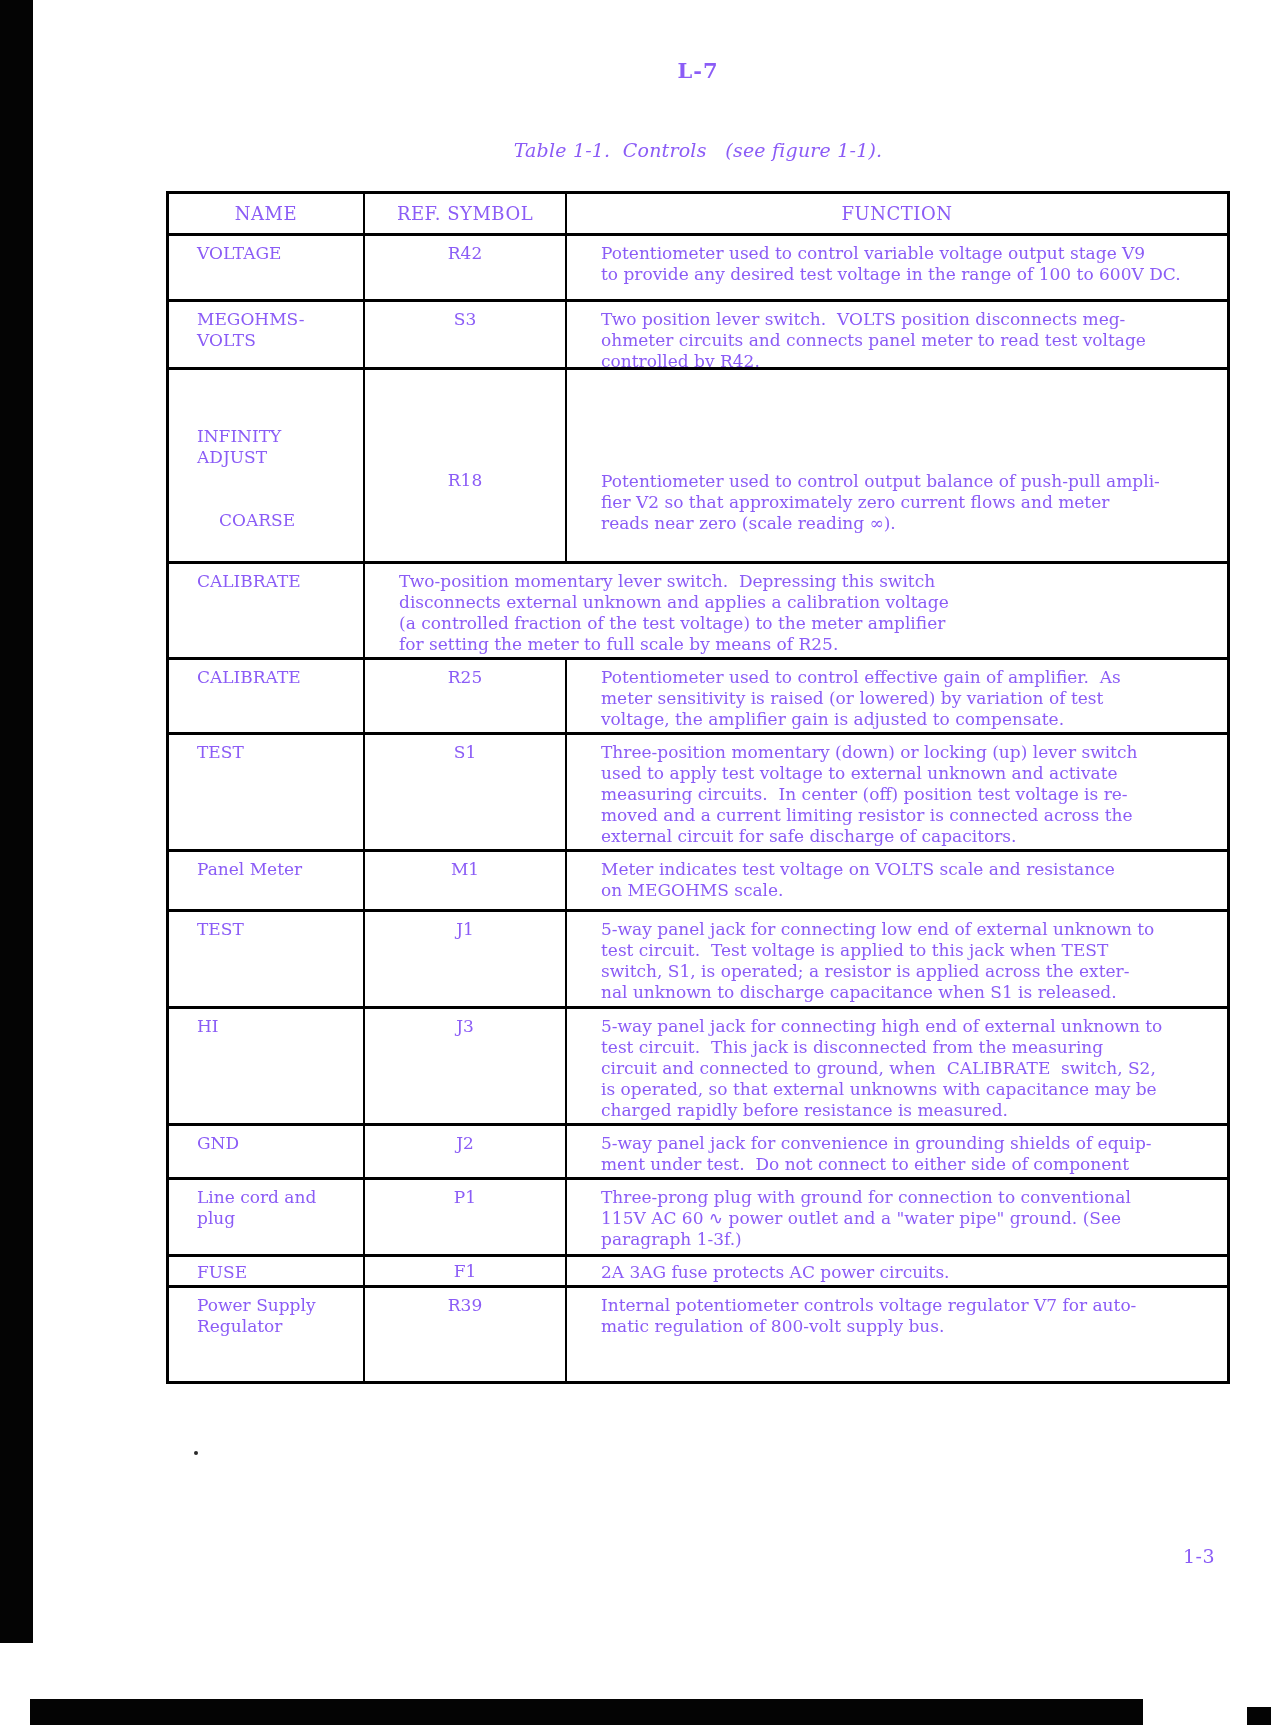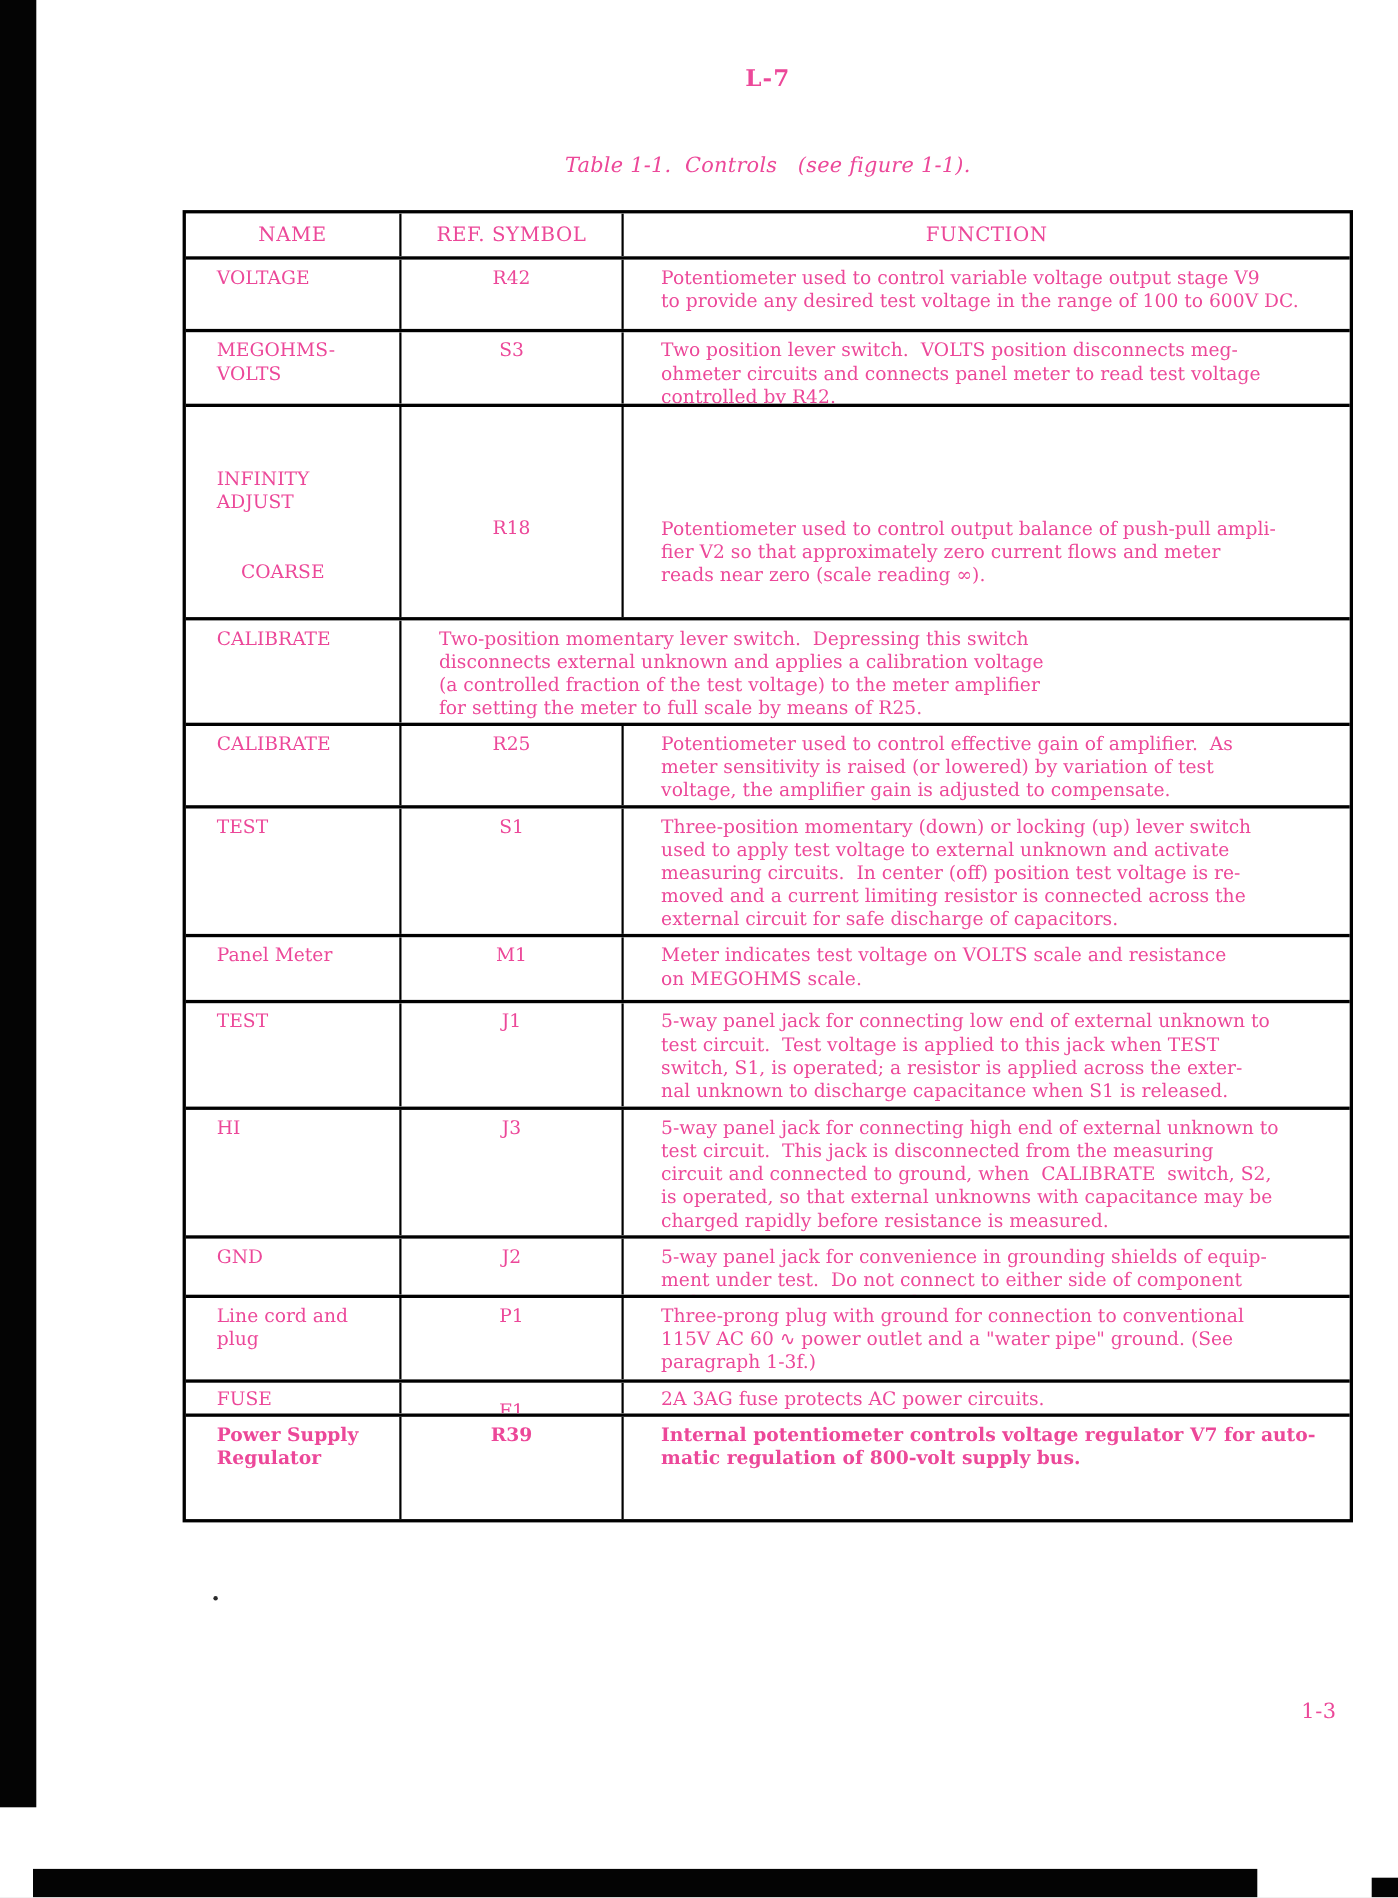--- a/index.html
+++ b/index.html
@@ -9,7 +9,7 @@
     background:#ffffff;
     overflow:hidden;
     font-family:"DejaVu Serif","Liberation Serif","DejaVu Sans",serif;
-    color:#ec4899;
+    color:#8b5cf6;
   }
   
   .bar-left   { position:absolute; left:0; top:0; width:33px; height:1643px; background:#040404; }

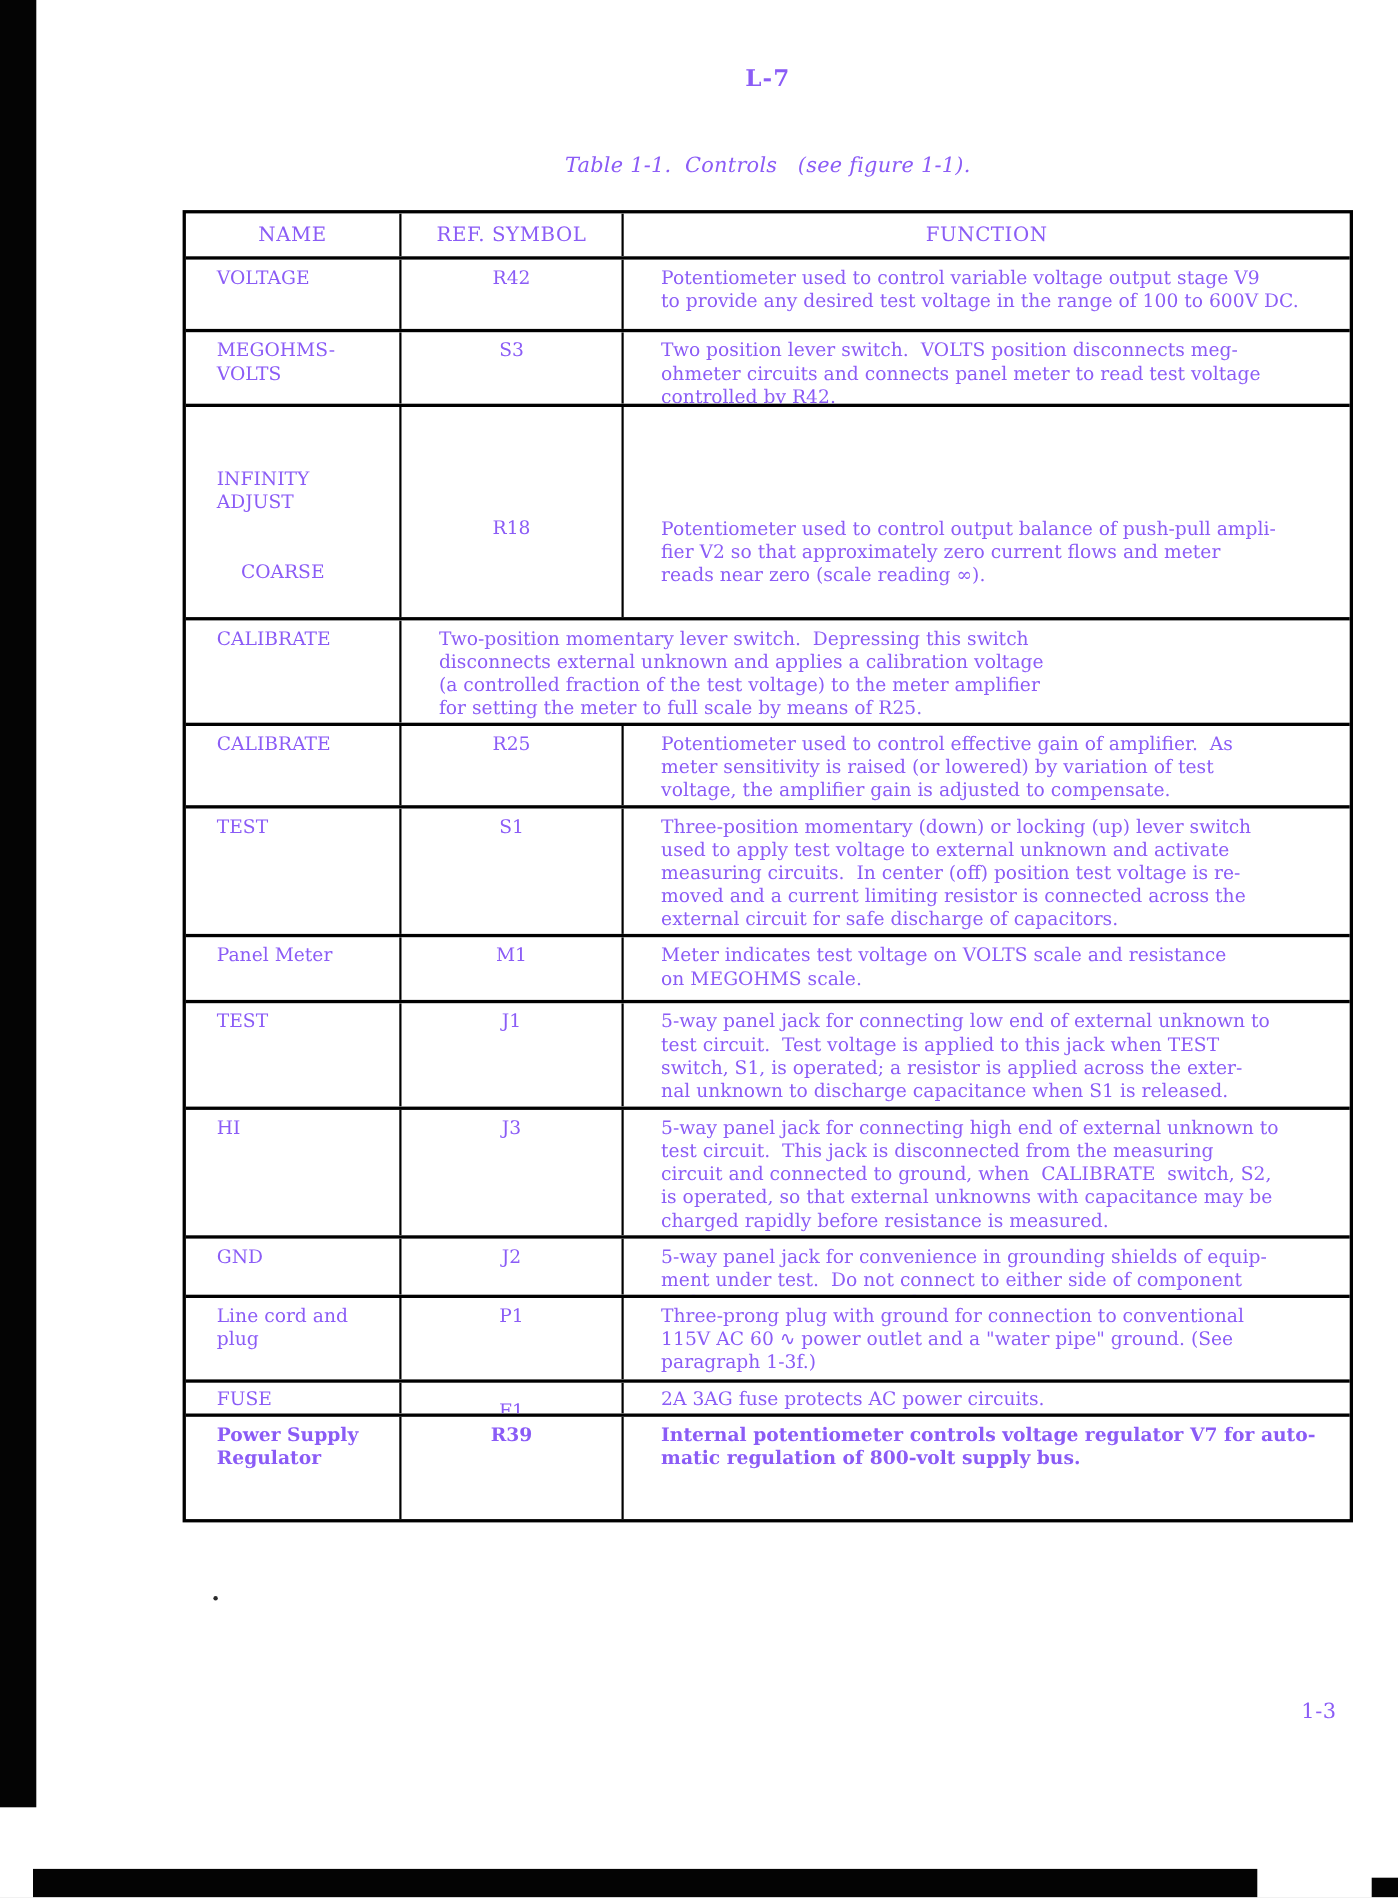--- a/index.html
+++ b/index.html
@@ -165,7 +165,7 @@
 
     <div class="row" style="height:31px">
       <div class="c c1" style="padding-top:5px">FUSE</div>
-      <div class="c c2" style="padding-top:16px">F1</div>
+      <div class="c c2" style="padding-top:4px">F1</div>
       <div class="c c3" style="padding-top:5px">2A 3AG fuse protects AC power circuits.</div>
     </div>
 

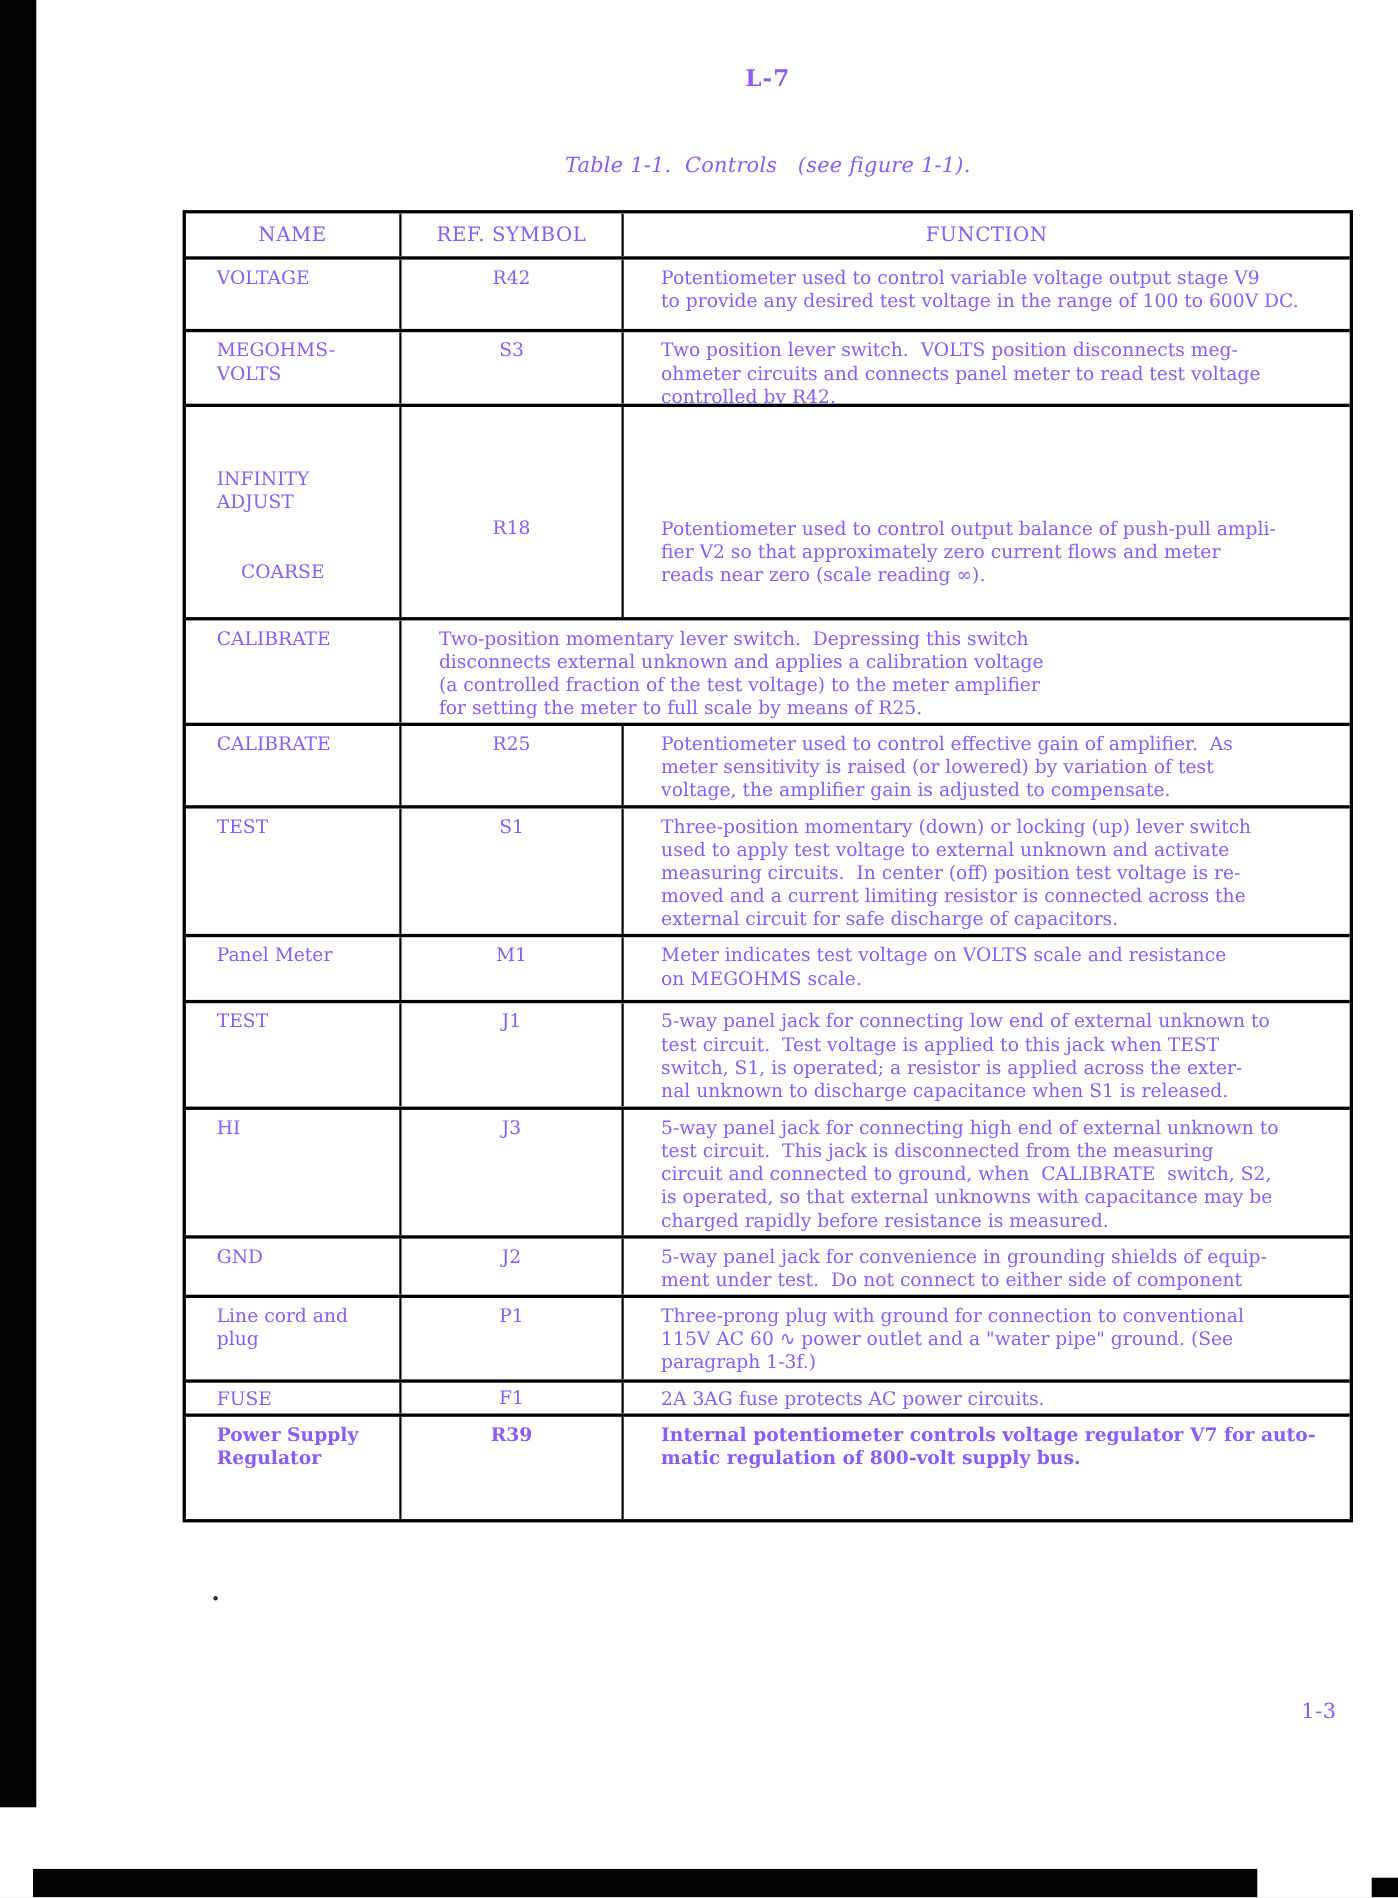--- a/index.html
+++ b/index.html
@@ -28,7 +28,7 @@
     font-size:17px; line-height:21px;
   }
   .row { display:flex; border-bottom:3px solid #000; box-sizing:border-box; overflow:hidden; }
-  .row.last { border-bottom:none;font-weight:bold; }
+  .row.last { border-bottom:none; }
   .c  { box-sizing:border-box; white-space:pre-wrap; padding-top:7px; overflow:hidden; }
   .c1 { width:196px; border-right:2px solid #000; padding-left:28px; padding-right:6px; }
   .c2 { width:202px; border-right:2px solid #000; text-align:center; }

